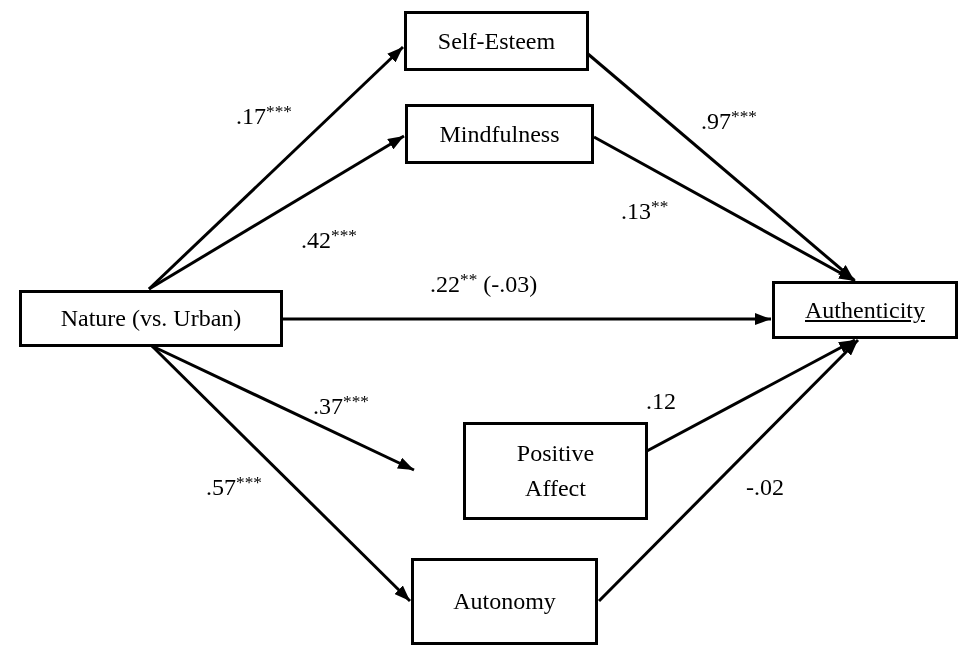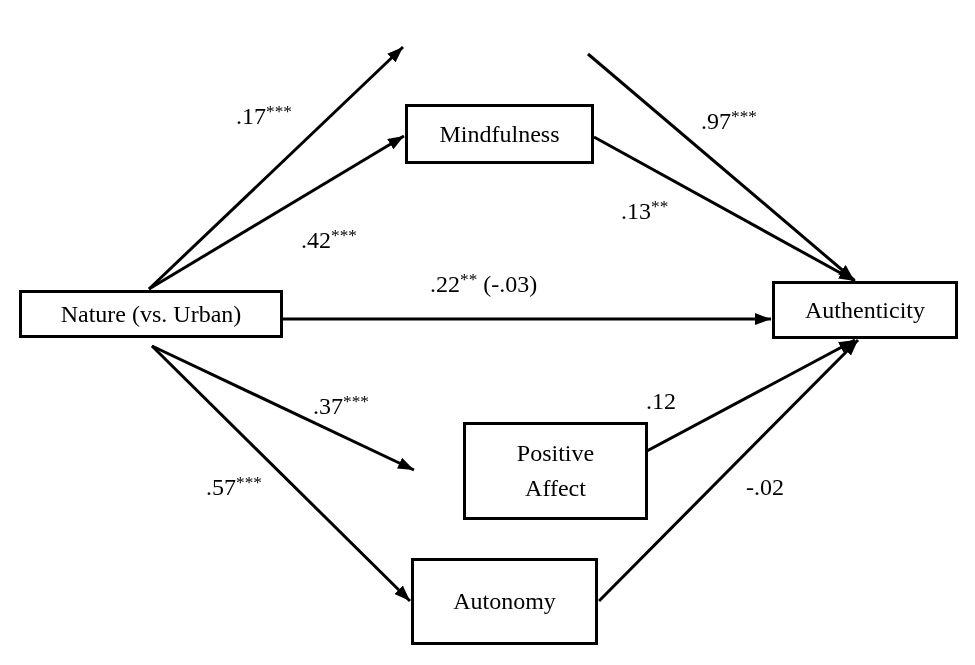--- a/index.html
+++ b/index.html
@@ -84,6 +84,9 @@
     <span>Nature (vs. Urban)</span>
   </div>
 
+  <div class="node node-self-esteem">
+    <span>Self-Esteem</span>
+  </div>
 
   <div class="node node-mindfulness">
     <span>Mindfulness</span>

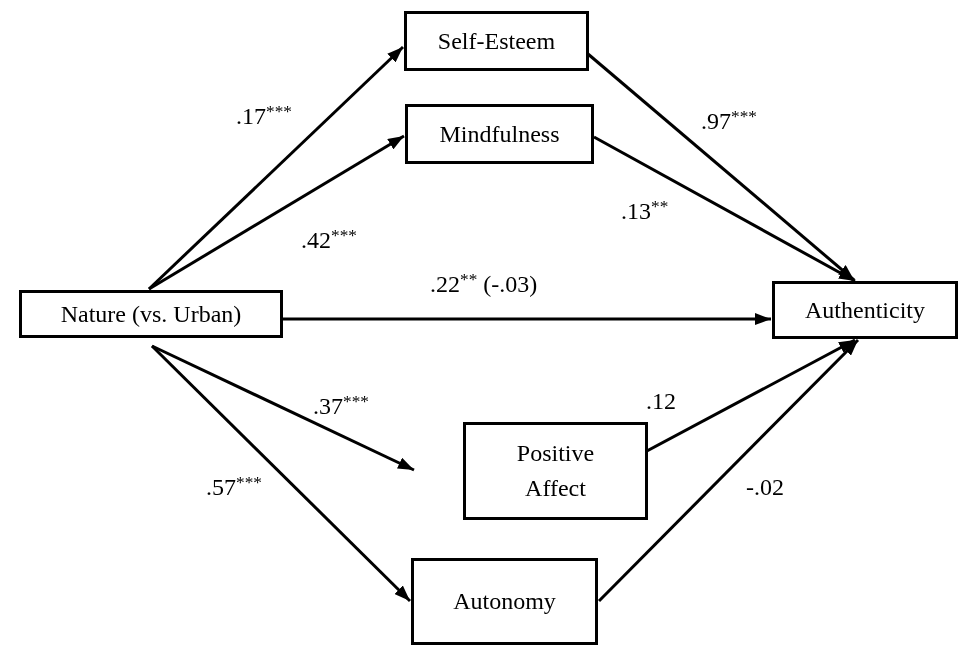--- a/index.html
+++ b/index.html
@@ -31,7 +31,7 @@
     text-align: center;
     white-space: nowrap;
   }
-  .node-nature        { left: 19px;  top: 290px; width: 264px; height: 48px; }
+  .node-nature        { left: 19px;  top: 290px; width: 264px; height: 57px; }
   .node-self-esteem   { left: 404px; top: 11px;  width: 185px; height: 60px; }
   .node-mindfulness   { left: 405px; top: 104px; width: 189px; height: 60px; }
   .node-positive-affect { left: 415px; top: 422px; width: 185px; height: 98px; margin-left: 48px; }

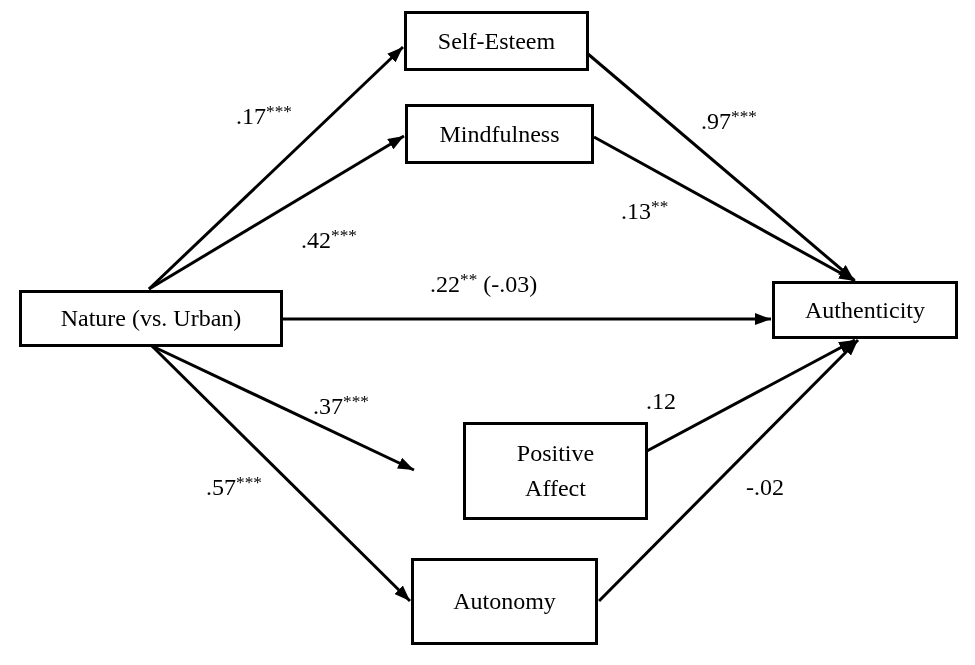--- a/index.html
+++ b/index.html
@@ -36,7 +36,7 @@
   .node-mindfulness   { left: 405px; top: 104px; width: 189px; height: 60px; }
   .node-positive-affect { left: 415px; top: 422px; width: 185px; height: 98px; margin-left: 48px; }
   .node-autonomy      { left: 411px; top: 558px; width: 187px; height: 87px; }
-  .node-authenticity  { left: 772px; top: 281px; width: 186px; height: 58px; }
+  .node-authenticity  { left: 772px; top: 281px; width: 186px; height: 58px; text-decoration: underline; }
   .coef-label {
     position: absolute;
     font-size: 24px;

